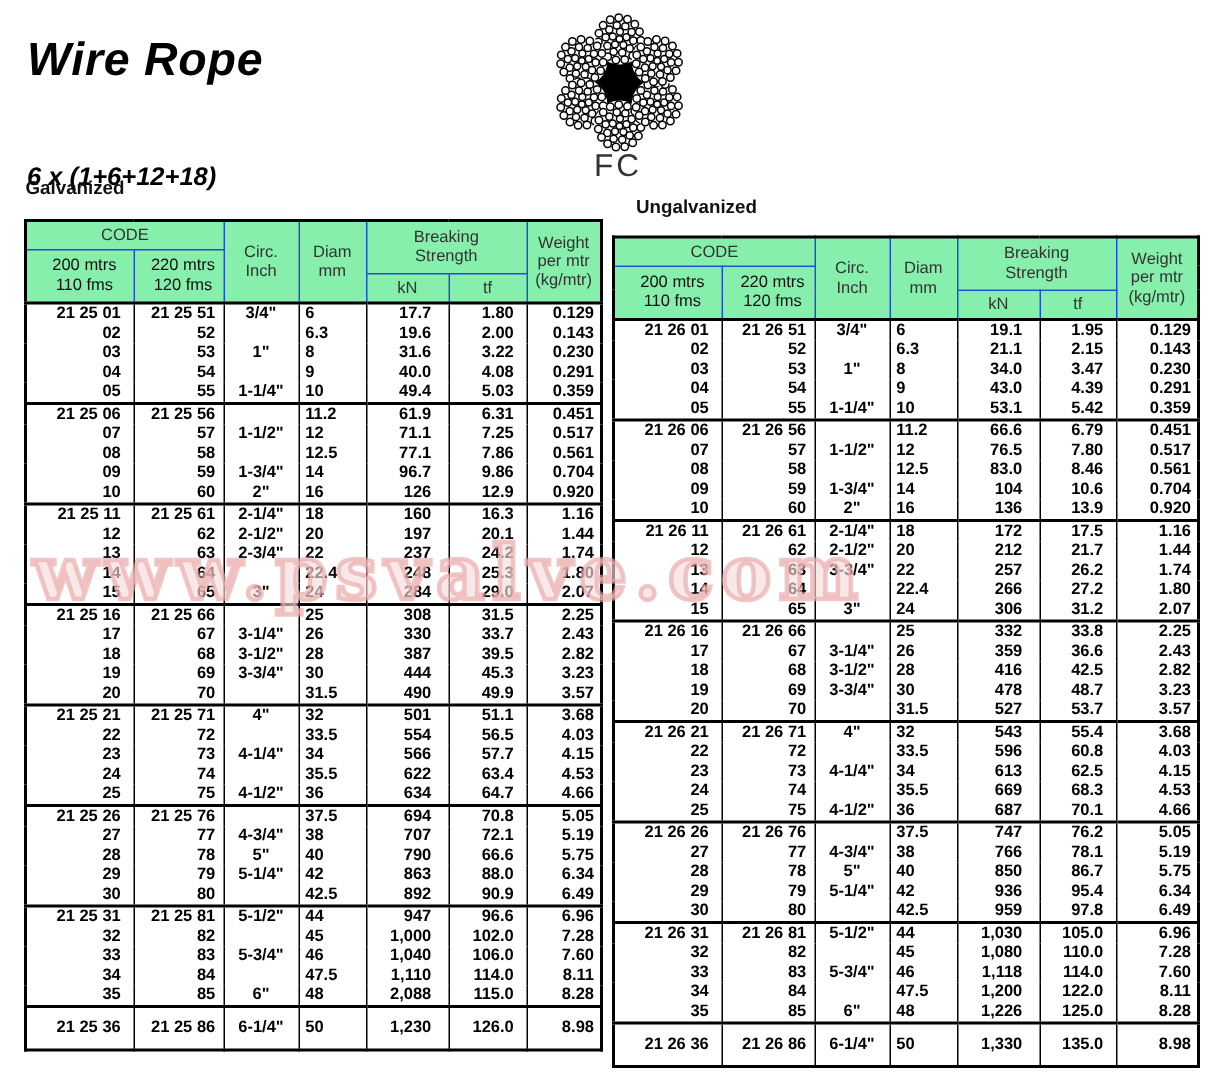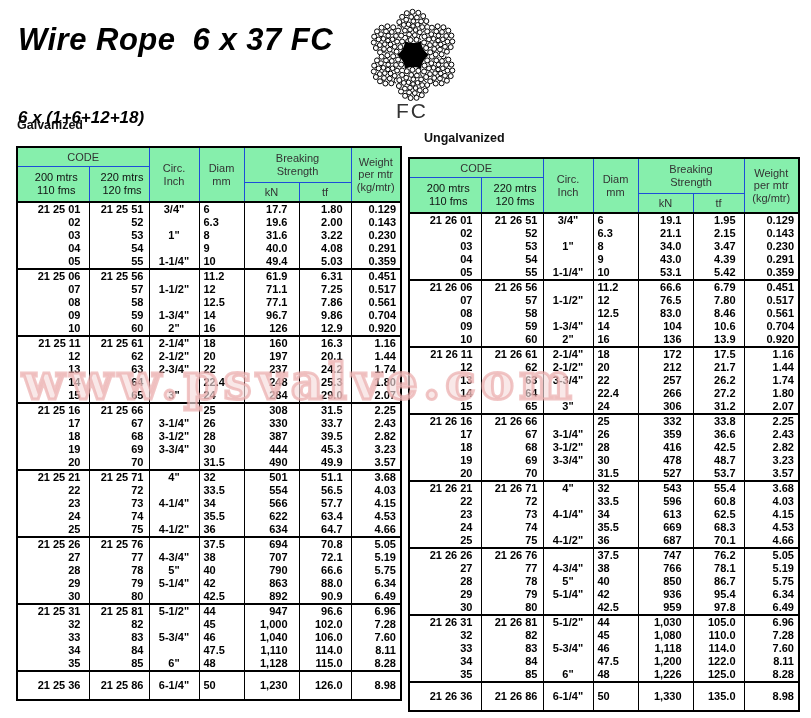--- a/index.html
+++ b/index.html
@@ -9,7 +9,7 @@
     font-family:"Liberation Sans", sans-serif; overflow:hidden;
   }
   .title-row {
-    position:absolute; left:18px; top:22px; display:flex; gap:17px;
+    position:absolute; left:18px; top:22px; display:flex; gap:28px;
     font-style:italic; font-weight:bold; font-size:31px; color:#000; letter-spacing:0.5px;
   }
   .subtitle {

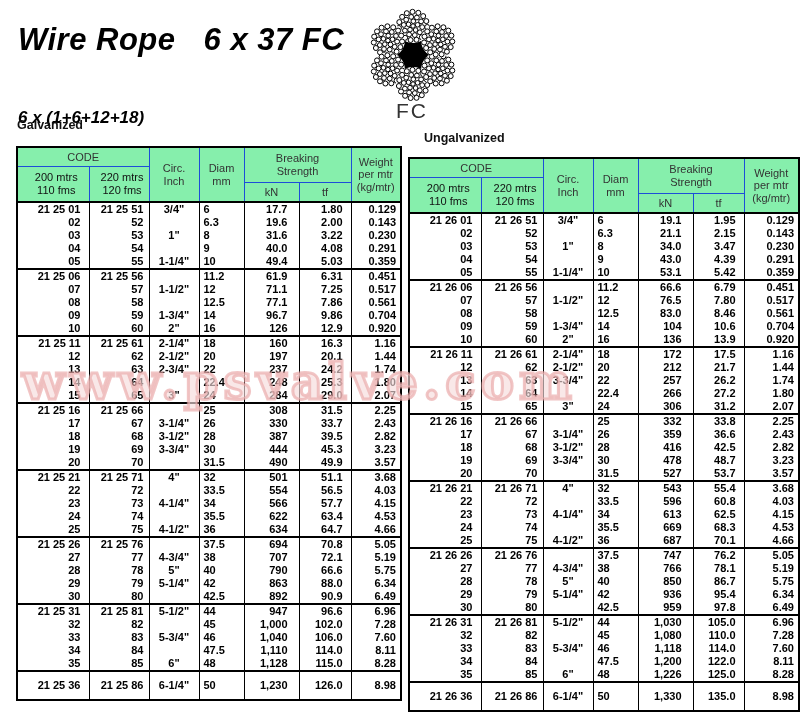--- a/index.html
+++ b/index.html
@@ -72,7 +72,6 @@
 
   <div class="title-row">
     <span>Wire Rope</span>
-    <span>6 x 37 FC</span>
   </div>
   <div class="subtitle">6 x (1+6+12+18)</div>
 

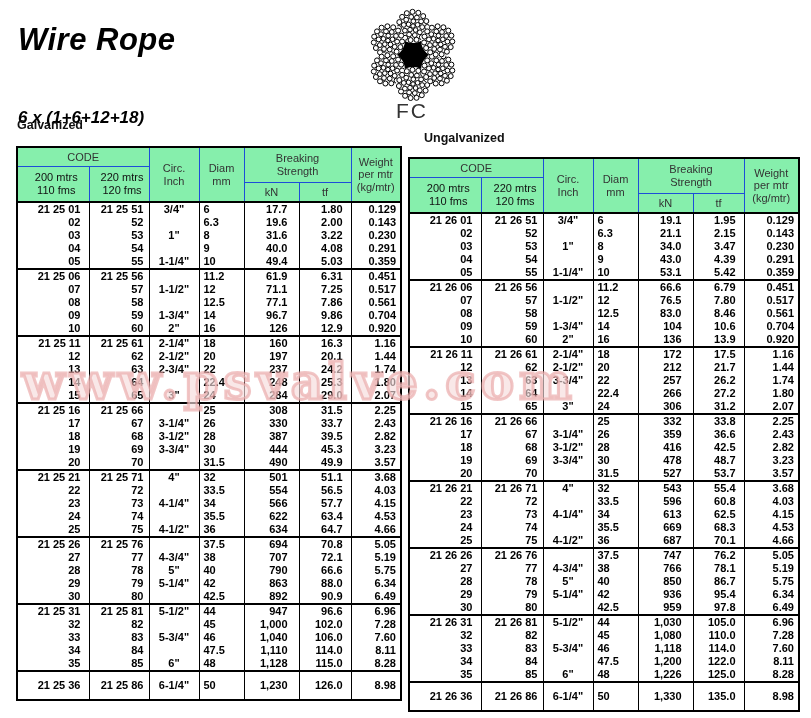--- a/index.html
+++ b/index.html
@@ -621,7 +621,7 @@
           <td class="c1">85</td>
           <td class="c2">6"</td>
           <td class="c3">48</td>
-          <td class="c4">1,128</td>
+          <td class="c4">2,088</td>
           <td class="c5">115.0</td>
           <td class="c6">8.28</td>
         </tr>

